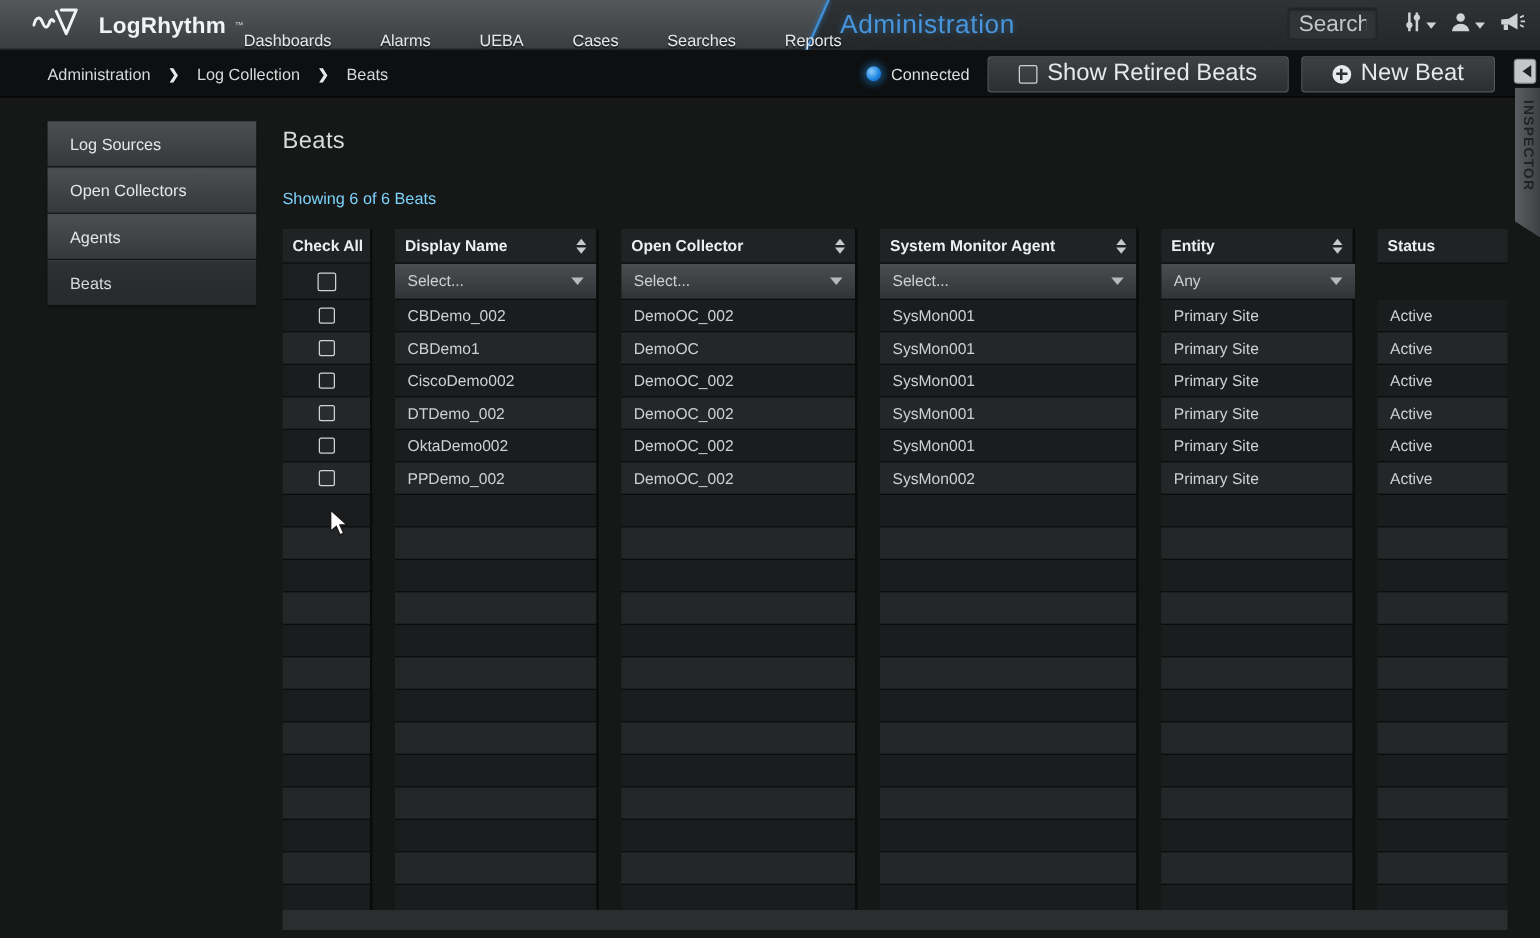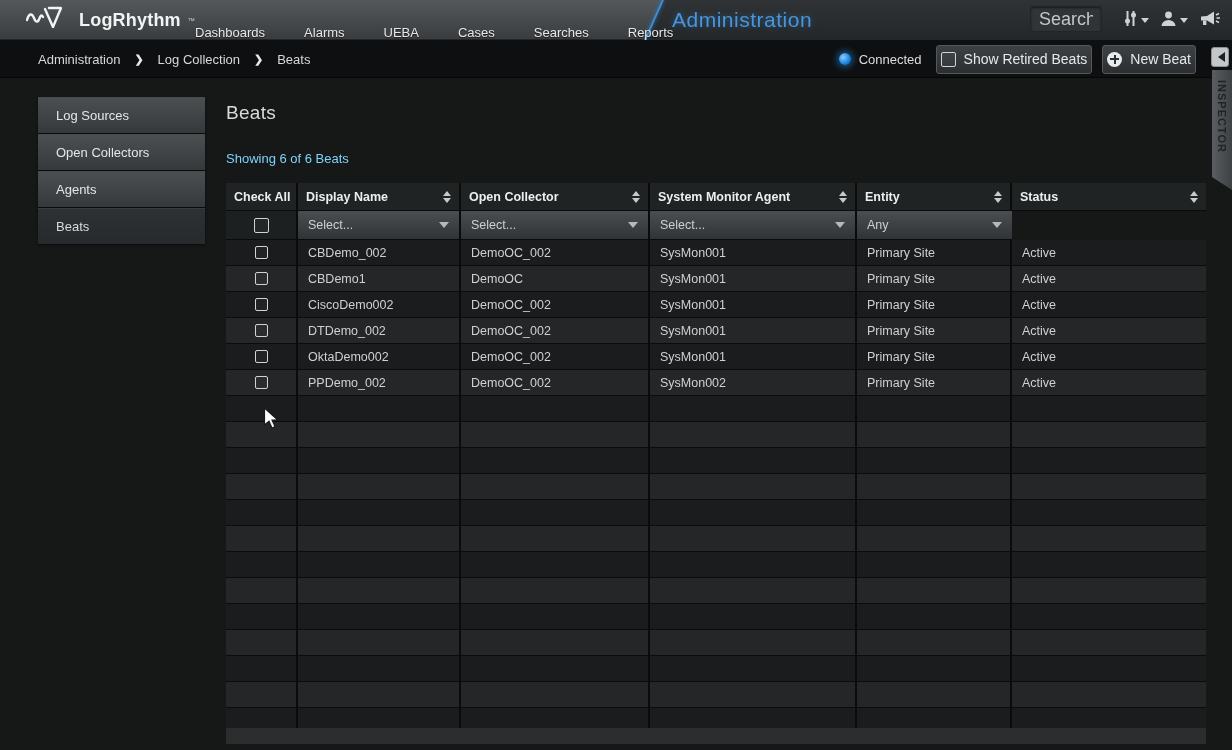--- a/index.html
+++ b/index.html
@@ -52,8 +52,8 @@
     box-shadow:0 0 7px 2px rgba(33,150,243,.55); }
   .connected-label { color:#dcdedf; font-size:13px; }
   .bc-btn { height:29px; display:inline-flex; align-items:center; gap:8px;
-    padding:0 4px; background:linear-gradient(#3d4143,#2c2f31);
-    border:1px solid #54585a; border-radius:3px; color:#e6e8e9; font-size:14px;
+    padding:0 24px; background:linear-gradient(#3d4143,#2c2f31);
+    border:1px solid #54585a; border-radius:3px; color:#e6e8e9; font-size:19px;
     cursor:default; }
   .cb { width:13px; height:13px; border:1px solid #d0d3d5; border-radius:2px;
     background:rgba(255,255,255,.03); display:inline-block; }

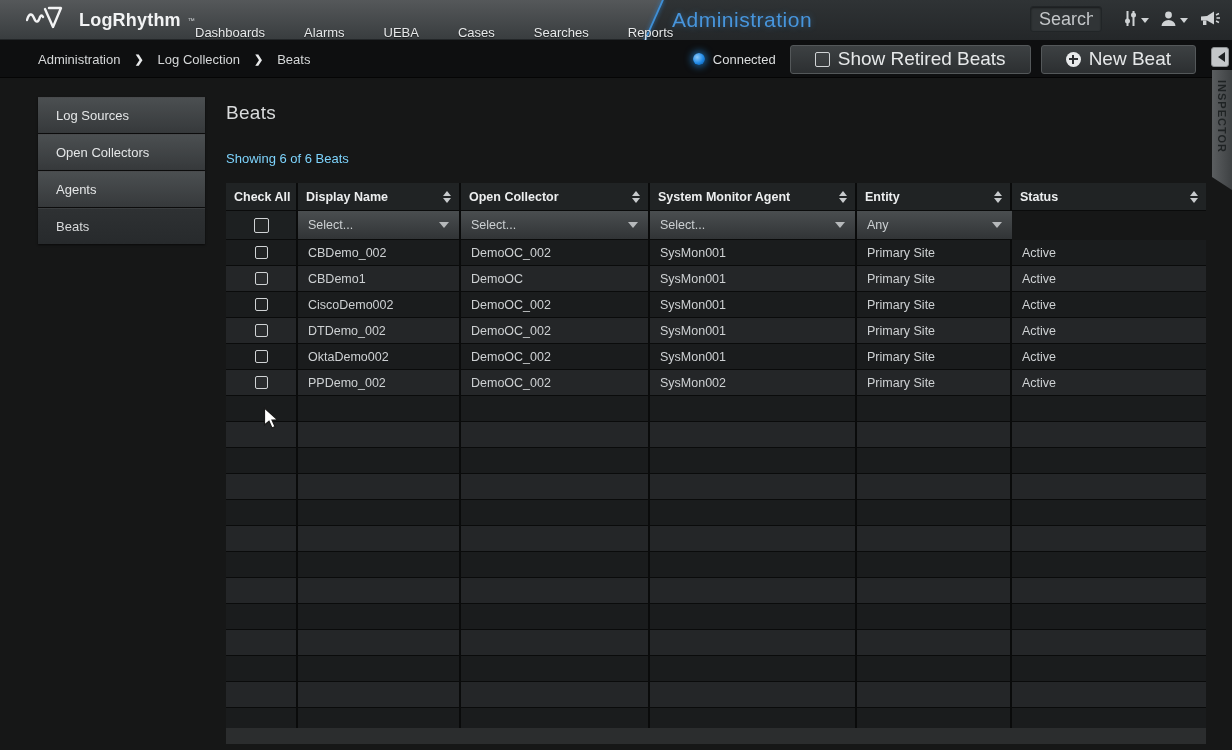--- a/index.html
+++ b/index.html
@@ -93,7 +93,7 @@
   
   .table { position:absolute; left:226px; top:183px; width:980px; height:561px;
     overflow:hidden; }
-  .trow { display:grid; grid-template-columns:72px 163px 189px 207px 155px 194px; }
+  .trow { display:grid; grid-template-columns:72px 163px 189px 207px 155px 194px;gap:18px; }
   .cell { border-right:2px solid #0a0b0b; border-bottom:1px solid #0a0b0b;
     display:flex; align-items:center; padding:0 10px; font-size:12.5px;
     color:#ced1d3; overflow:hidden; white-space:nowrap; }

